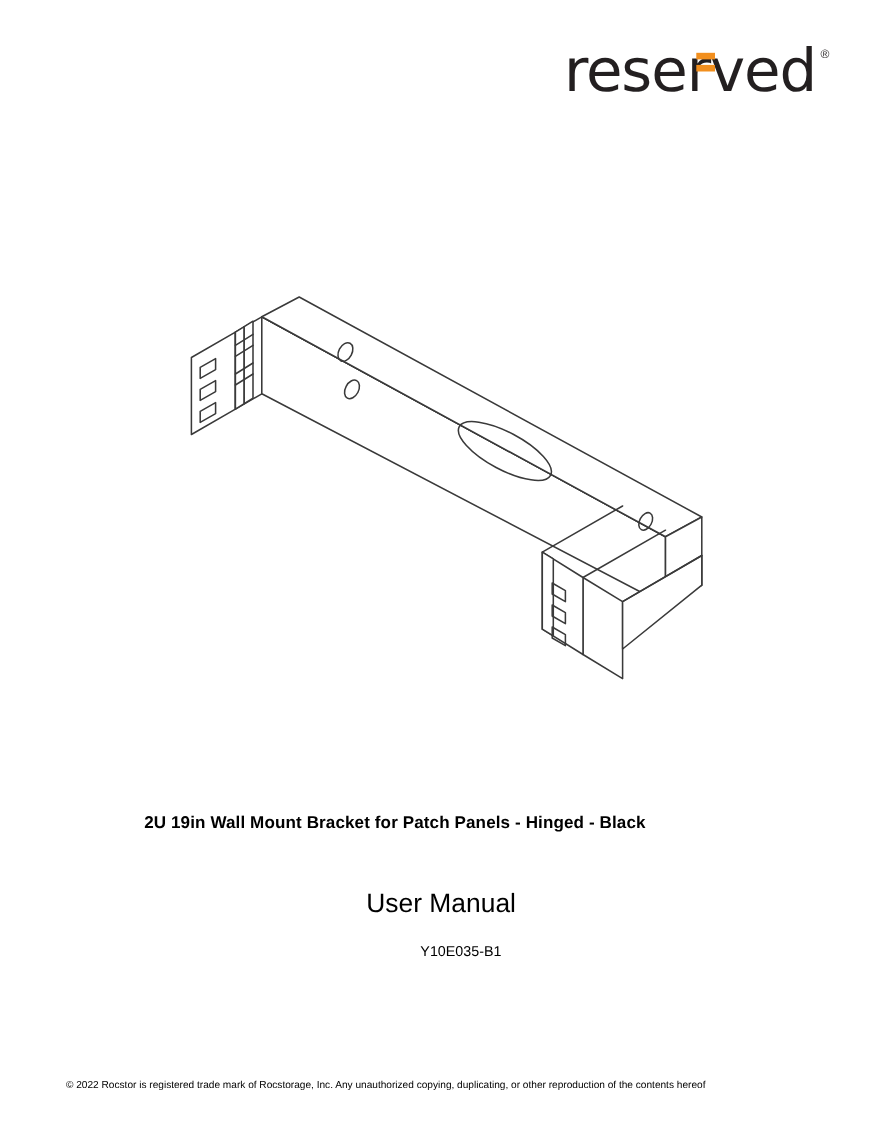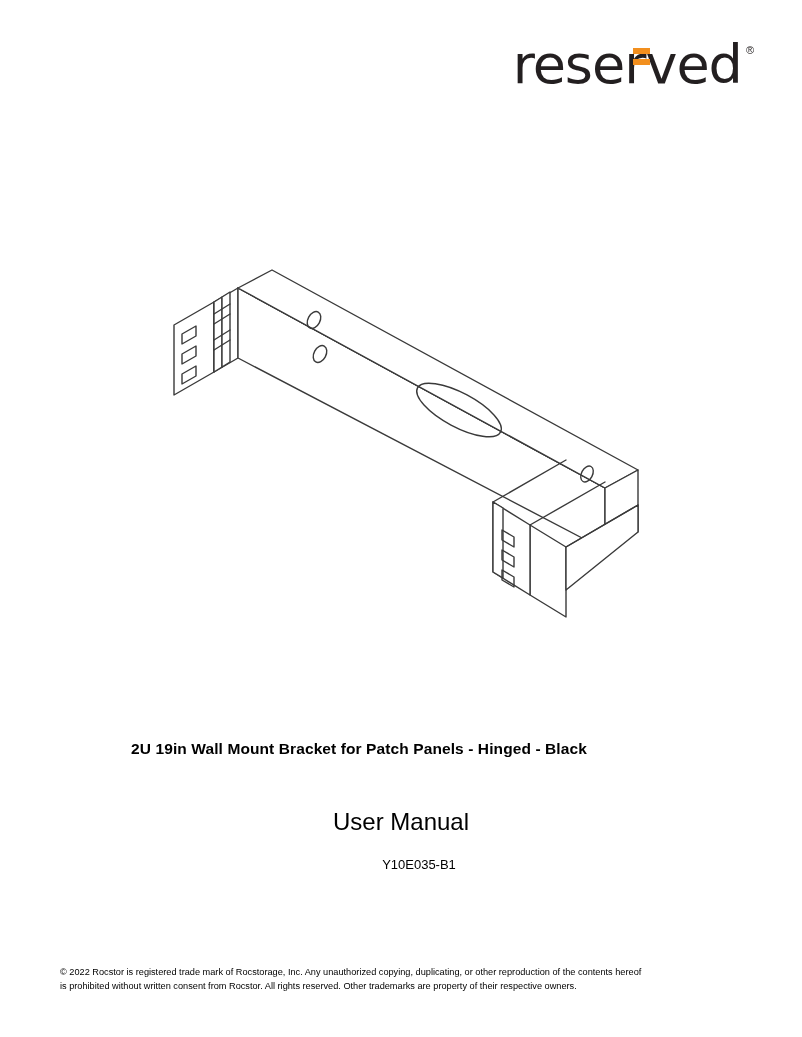--- a/index.html
+++ b/index.html
@@ -205,7 +205,6 @@
 
   <div class="footer">
     <div>© 2022 Rocstor is registered trade mark of Rocstorage, Inc. Any unauthorized copying, duplicating, or other reproduction of the contents hereof</div>
-    <div>is prohibited without written consent from Rocstor. All rights reserved. Other trademarks are property of their respective owners.</div>
   </div>
 
 </div>

